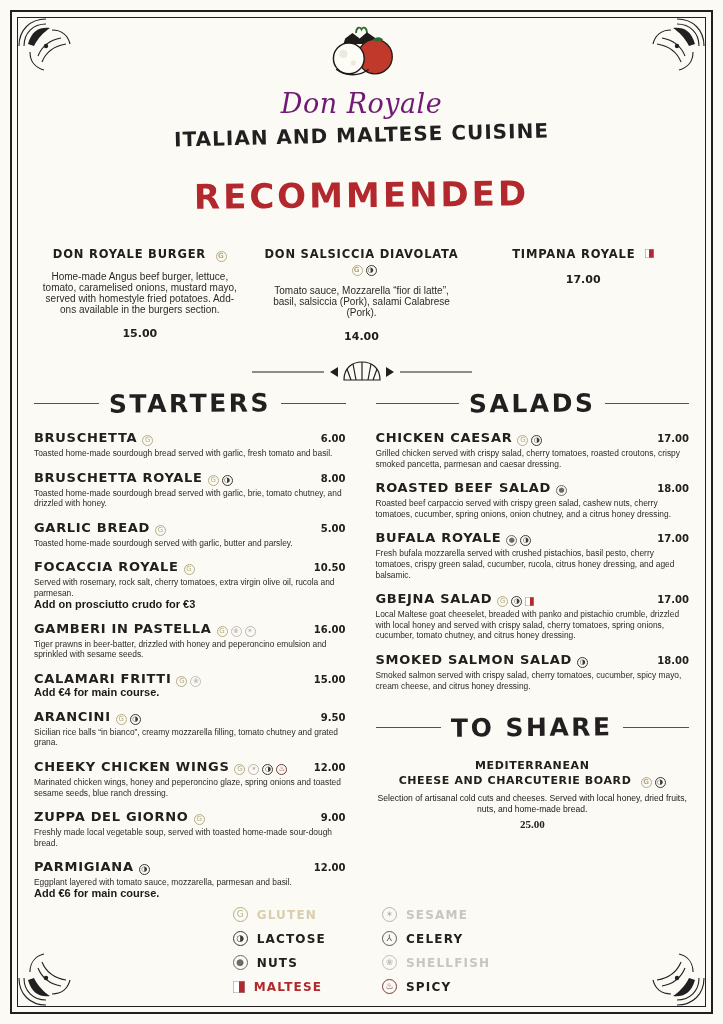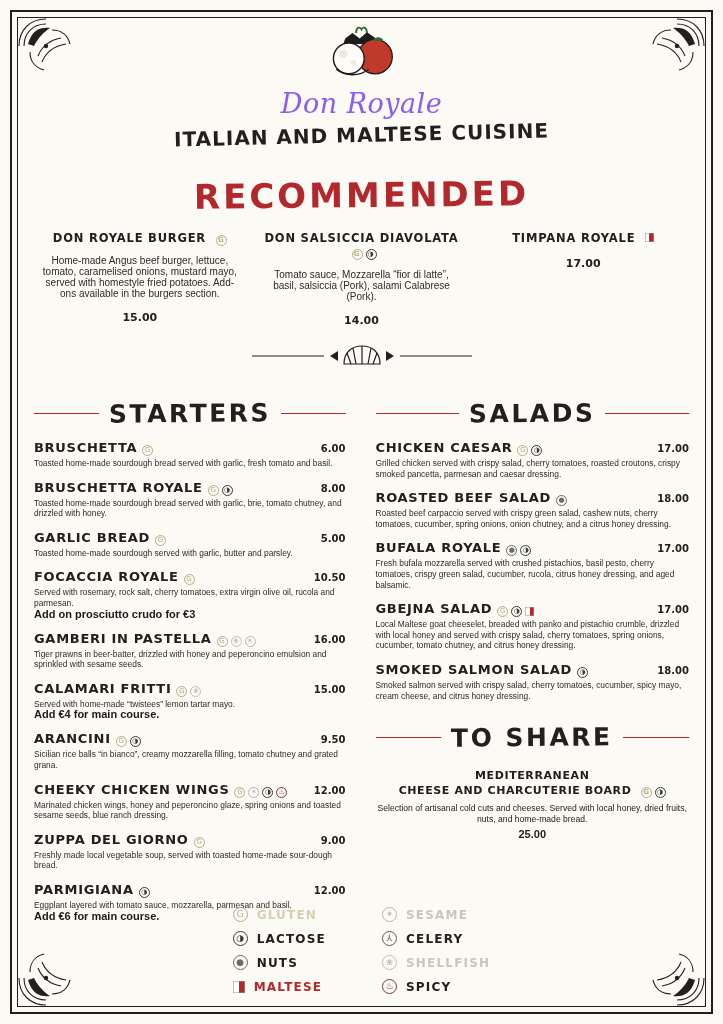--- a/index.html
+++ b/index.html
@@ -44,7 +44,7 @@
     font-size:27px;
     letter-spacing:.5px;
     margin-top:2px;
-    color:#8b5cf6;
+    color:#701a75;
   }
   .brand-sub{
     font-family:"DejaVu Sans", sans-serif;

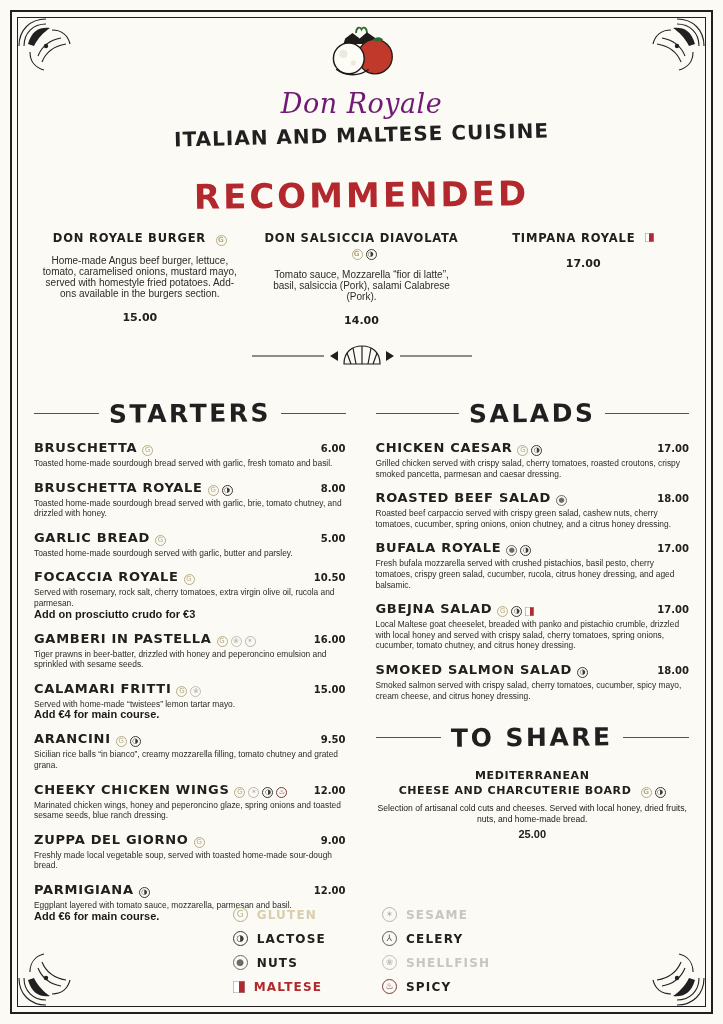--- a/index.html
+++ b/index.html
@@ -68,7 +68,7 @@
   }
 
   
-  .rec-row{display:flex;margin-top:16px;gap:10px;}
+  .rec-row{display:flex;margin-top:32px;gap:10px;}
   .rec-col{flex:1;text-align:center;padding:0 8px;}
   .rec-name{
     font-family:"DejaVu Sans", sans-serif;

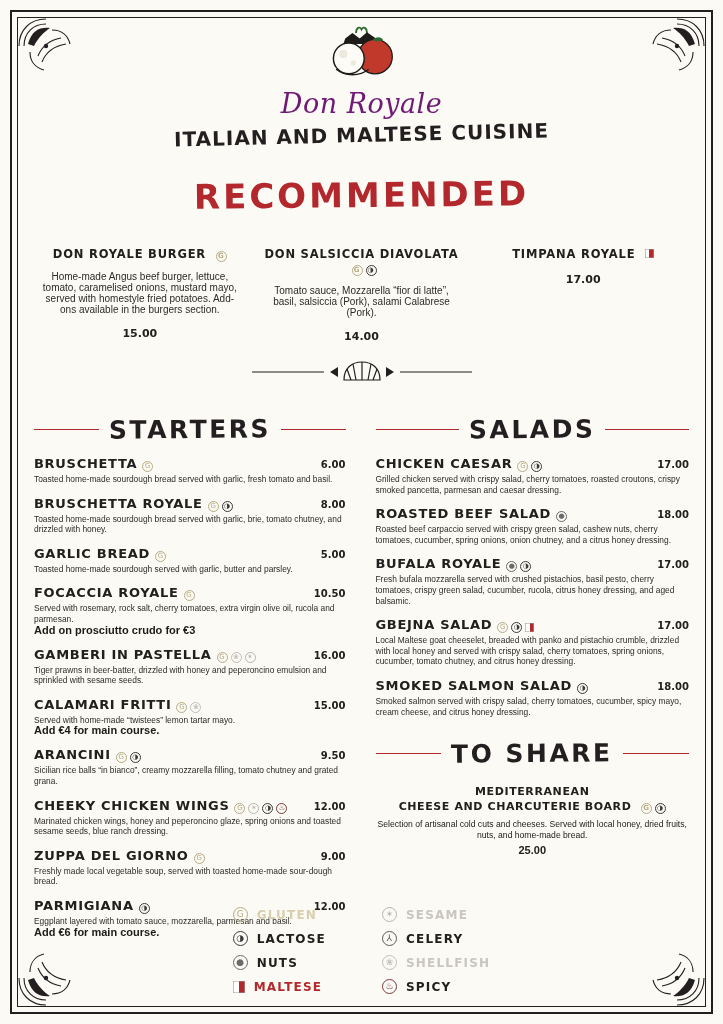--- a/index.html
+++ b/index.html
@@ -89,7 +89,7 @@
   .shell-divider svg{height:30px;}
 
   
-  .cols{display:flex;margin-top:28px;}
+  .cols{display:flex;margin-top:2px;}
   .col-left{width:50%;padding-right:16px;box-sizing:border-box;}
   .col-right{width:50%;padding-left:14px;box-sizing:border-box;}
 

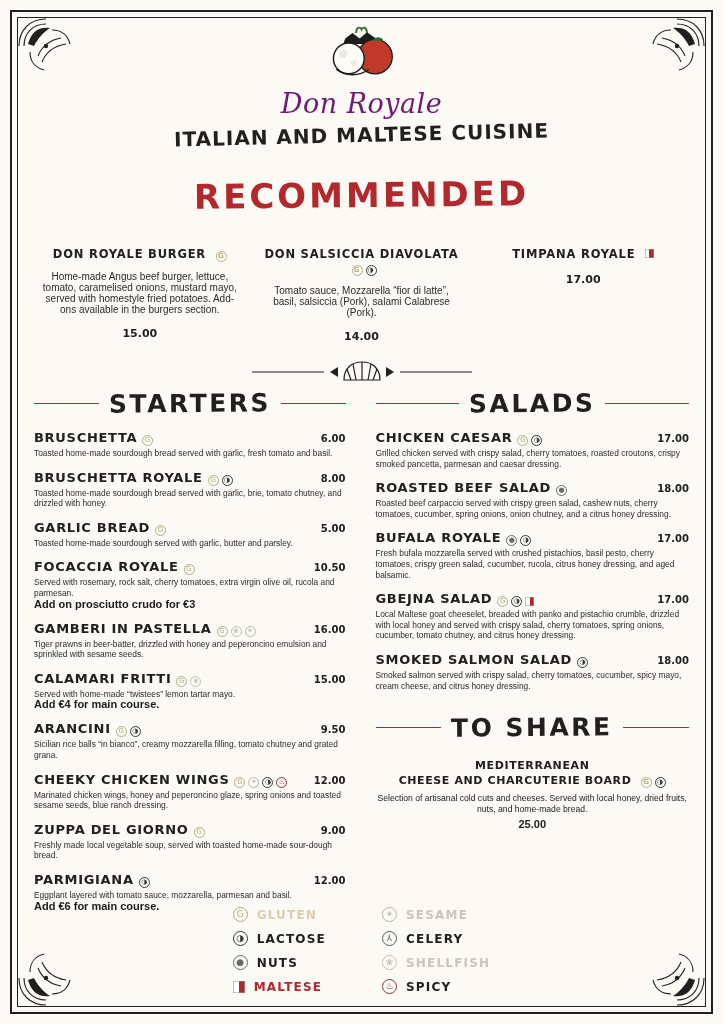--- a/index.html
+++ b/index.html
@@ -373,7 +373,6 @@
             </span>
             <span class="item-price">15.00</span>
           </div>
-          <div class="item-desc">Served with home-made “twistees” lemon tartar mayo.</div>
           <div class="item-addon">Add €4 for main course.</div>
         </div>
 

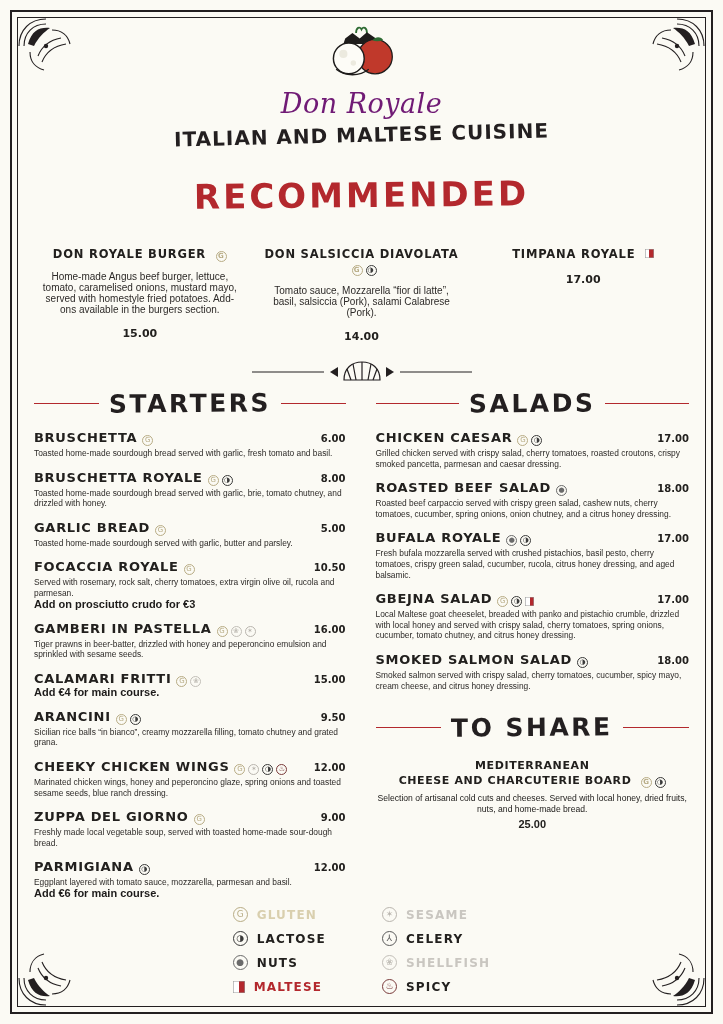--- a/index.html
+++ b/index.html
@@ -128,7 +128,7 @@
     margin-top:16px;
   }
   .ts-desc{text-align:center;font-size:8.6px;line-height:11px;margin-top:5px;}
-  .ts-price{text-align:center;font-weight:bold;font-size:11px;margin-top:3px;font-family:Liberation Sans, sans-serif;}
+  .ts-price{text-align:center;font-weight:bold;font-size:11px;margin-top:3px;font-family:Liberation Serif, serif;}
 
   
   .legend{

